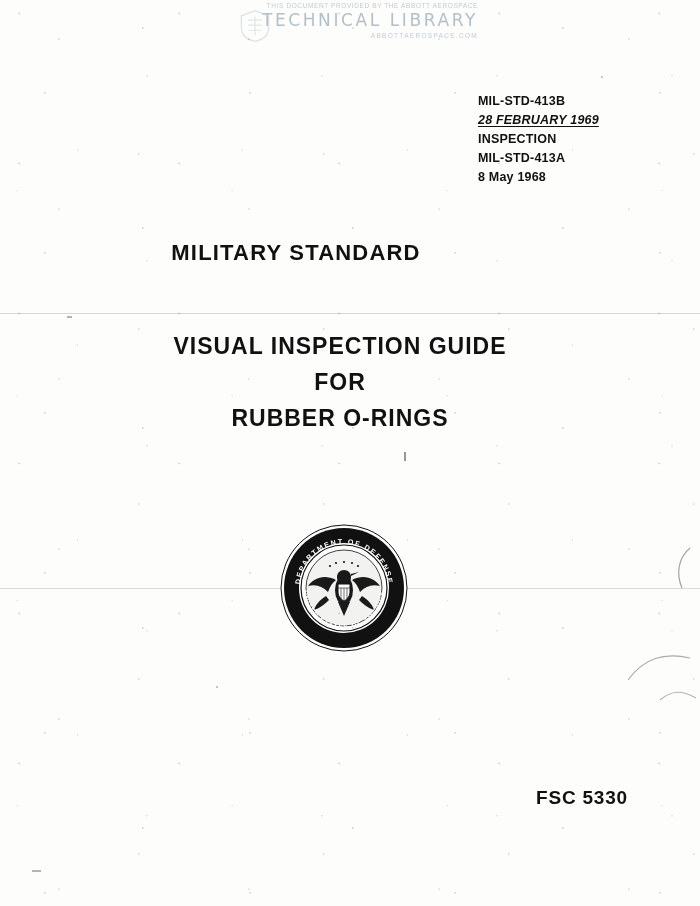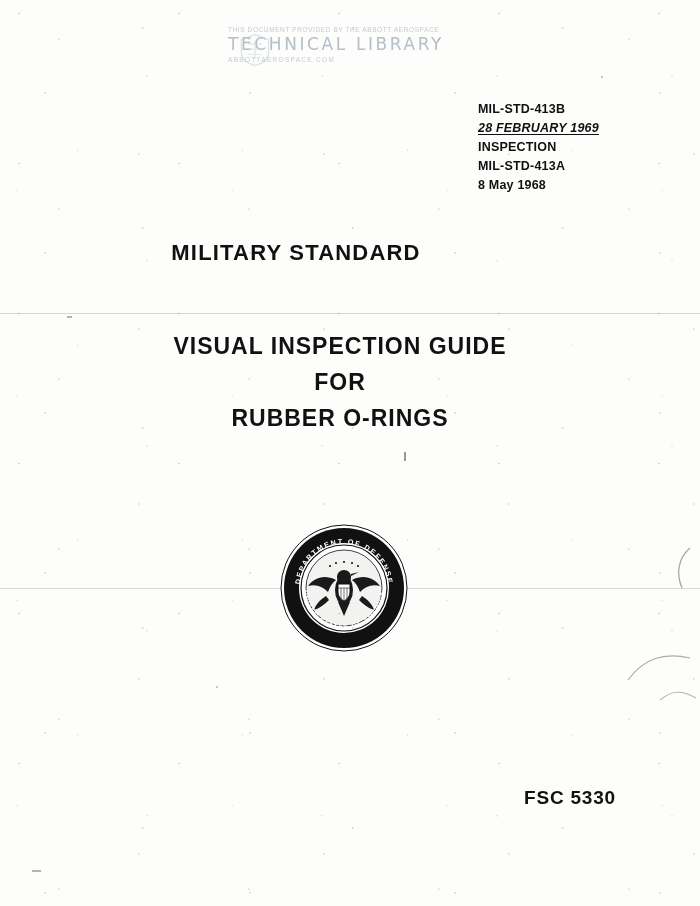--- a/index.html
+++ b/index.html
@@ -59,10 +59,9 @@
     top: 2px;
     left: 228px;
     width: 250px;
-    text-align: left;
+    text-align: right;
     color: #b9c4cc;
     user-select: none;
-    margin-top: 24px;
   }
   .wm-top {
     font-size: 6.5px;

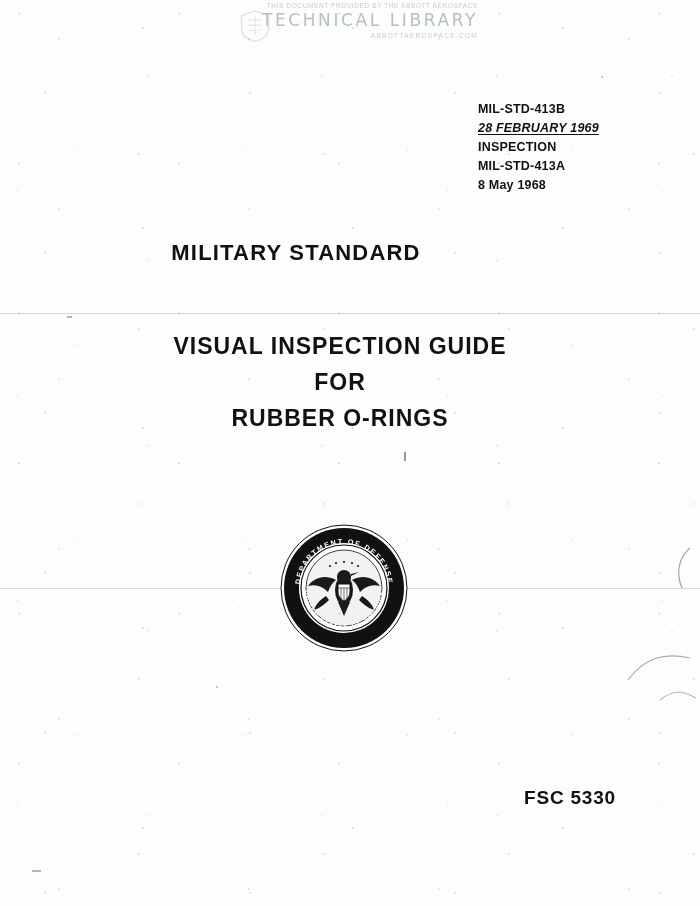--- a/index.html
+++ b/index.html
@@ -95,7 +95,7 @@
   
   .doc-block {
     position: absolute;
-    top: 100px;
+    top: 92px;
     left: 478px;
     font-size: 12.5px;
     font-weight: bold;

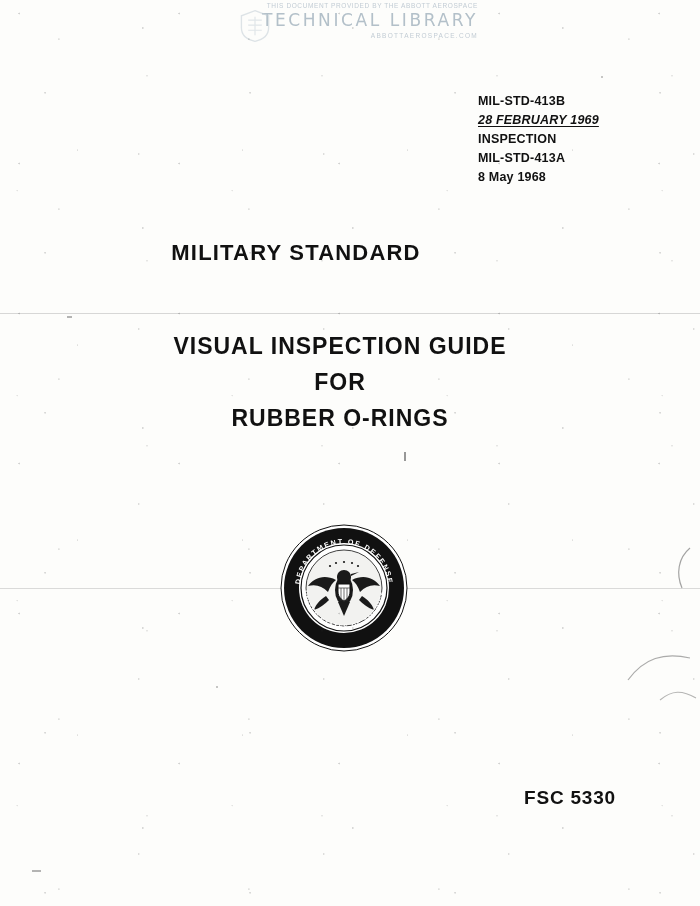--- a/index.html
+++ b/index.html
@@ -151,7 +151,7 @@
   .fsc {
     position: absolute;
     top: 787px;
-    left: 524px;
+    left: 536px;
     font-size: 19px;
     font-weight: bold;
     letter-spacing: 0.8px;

